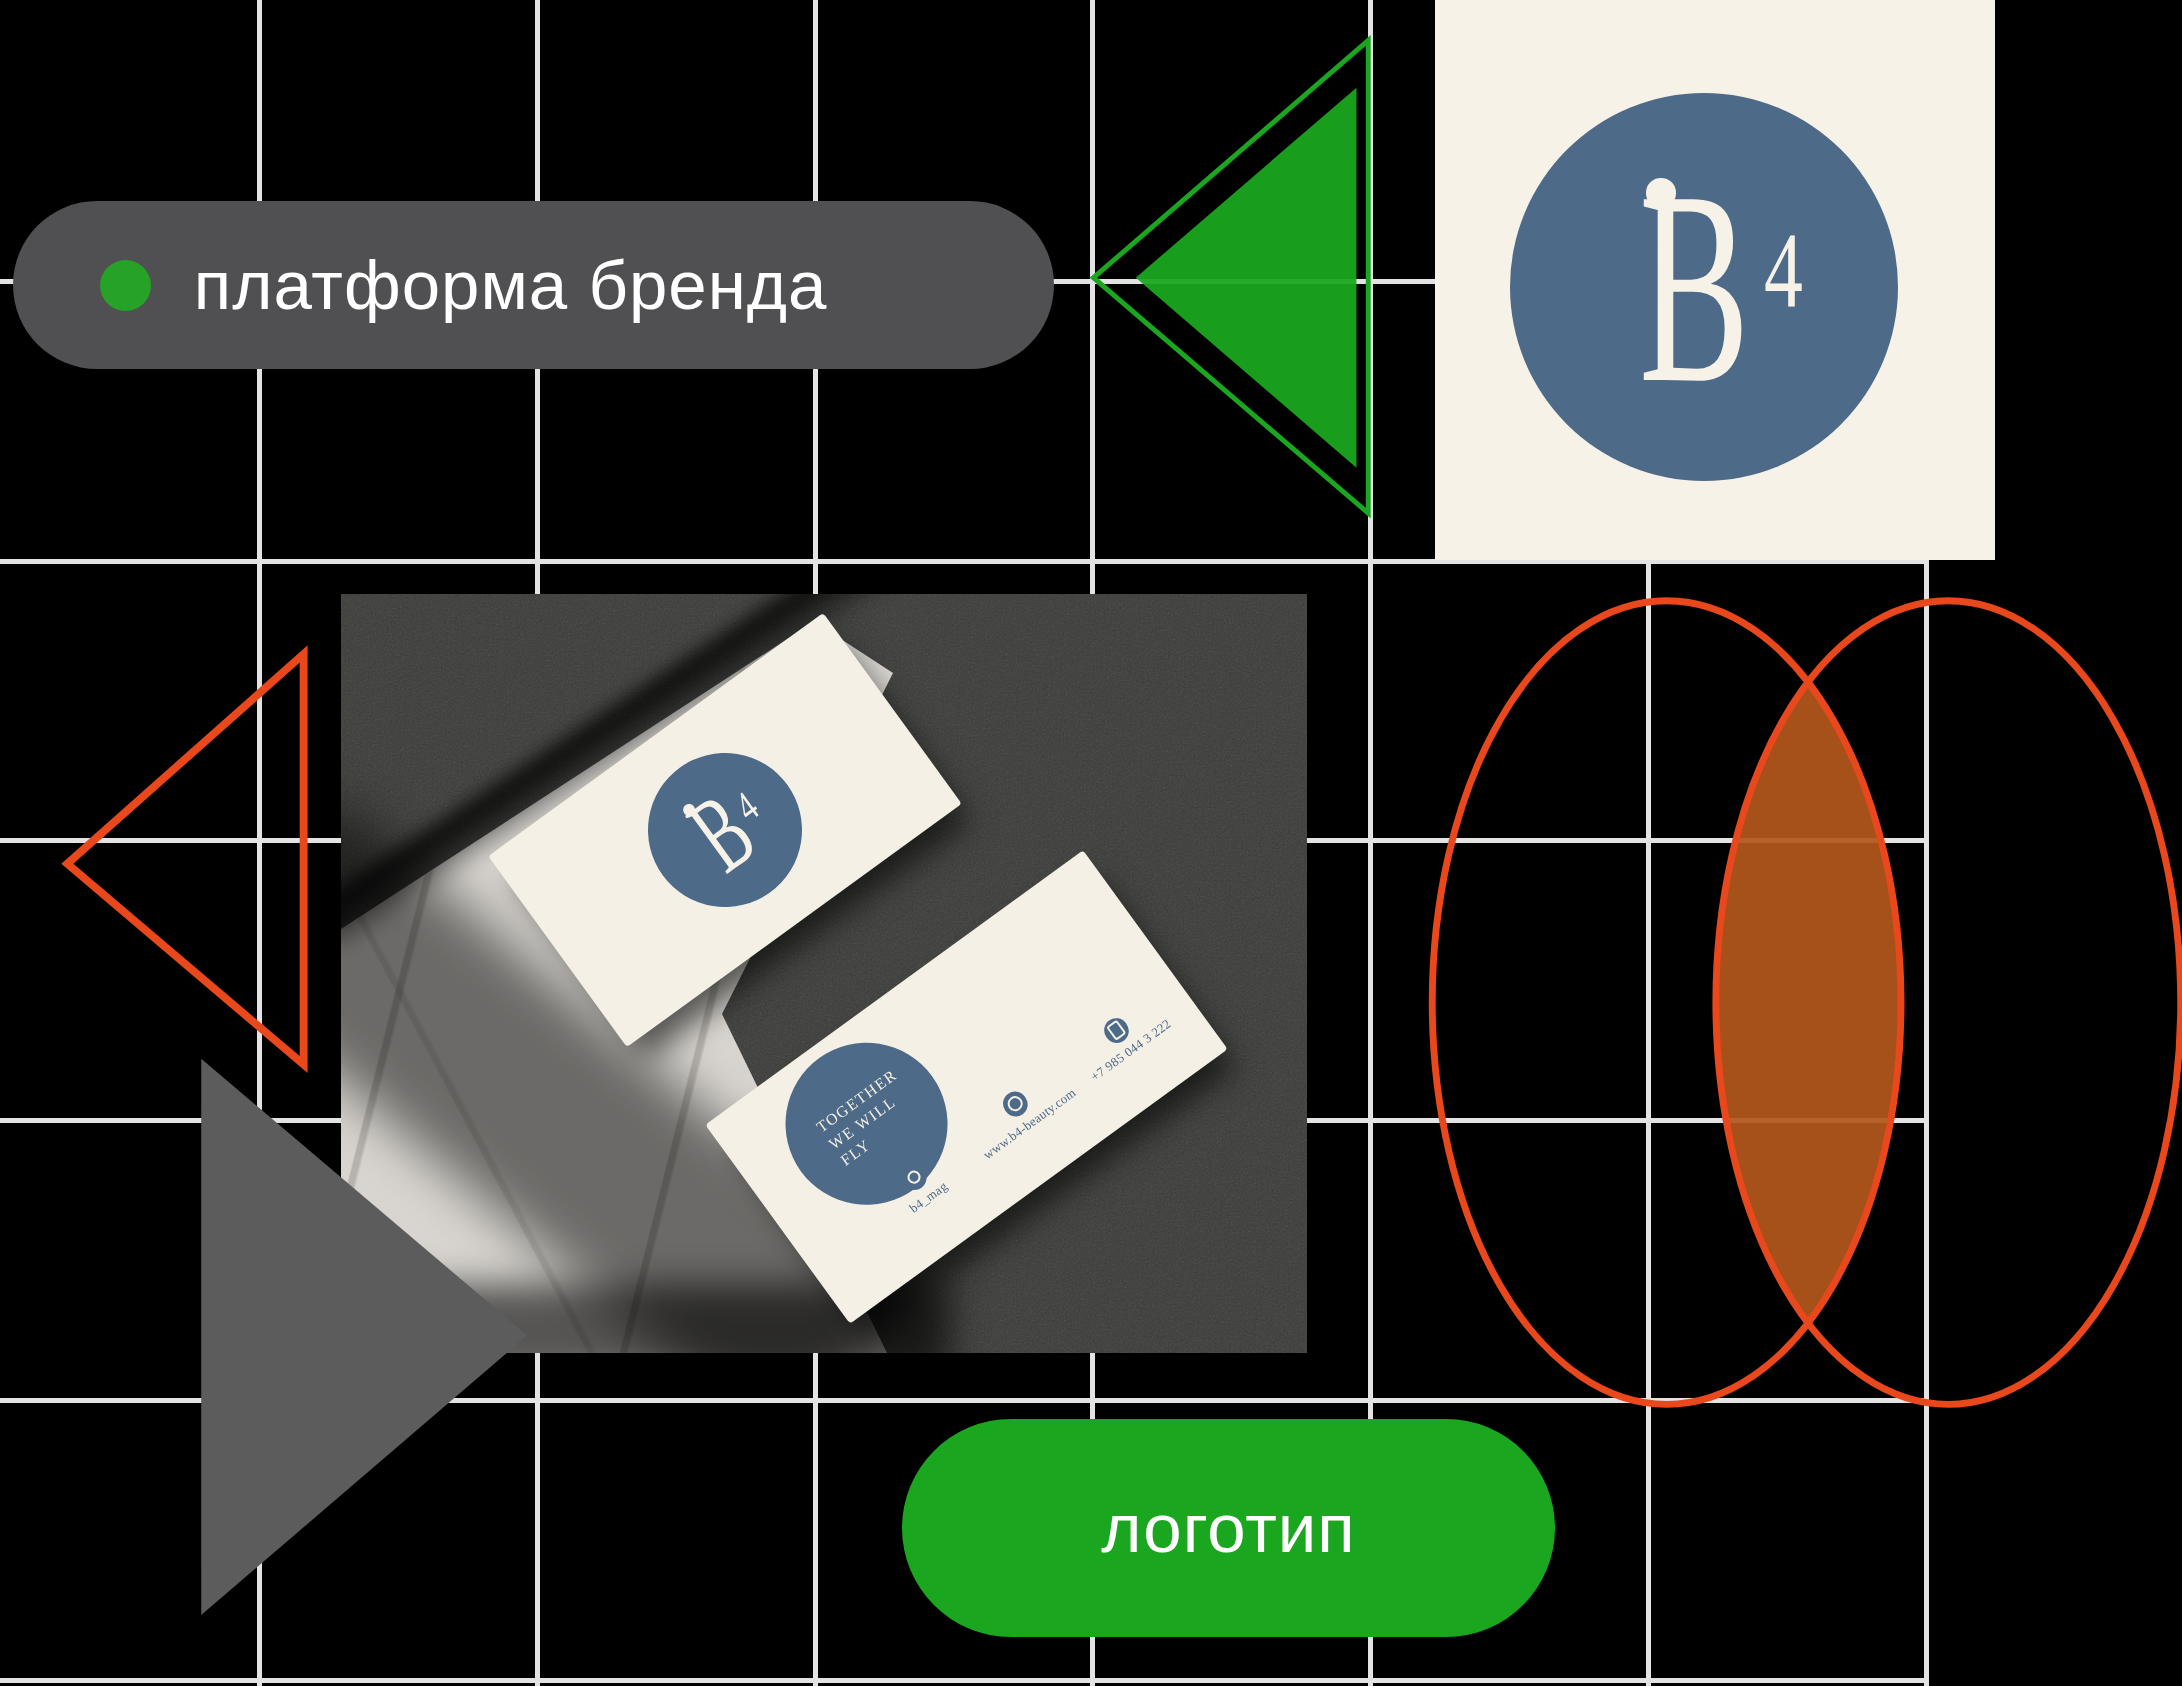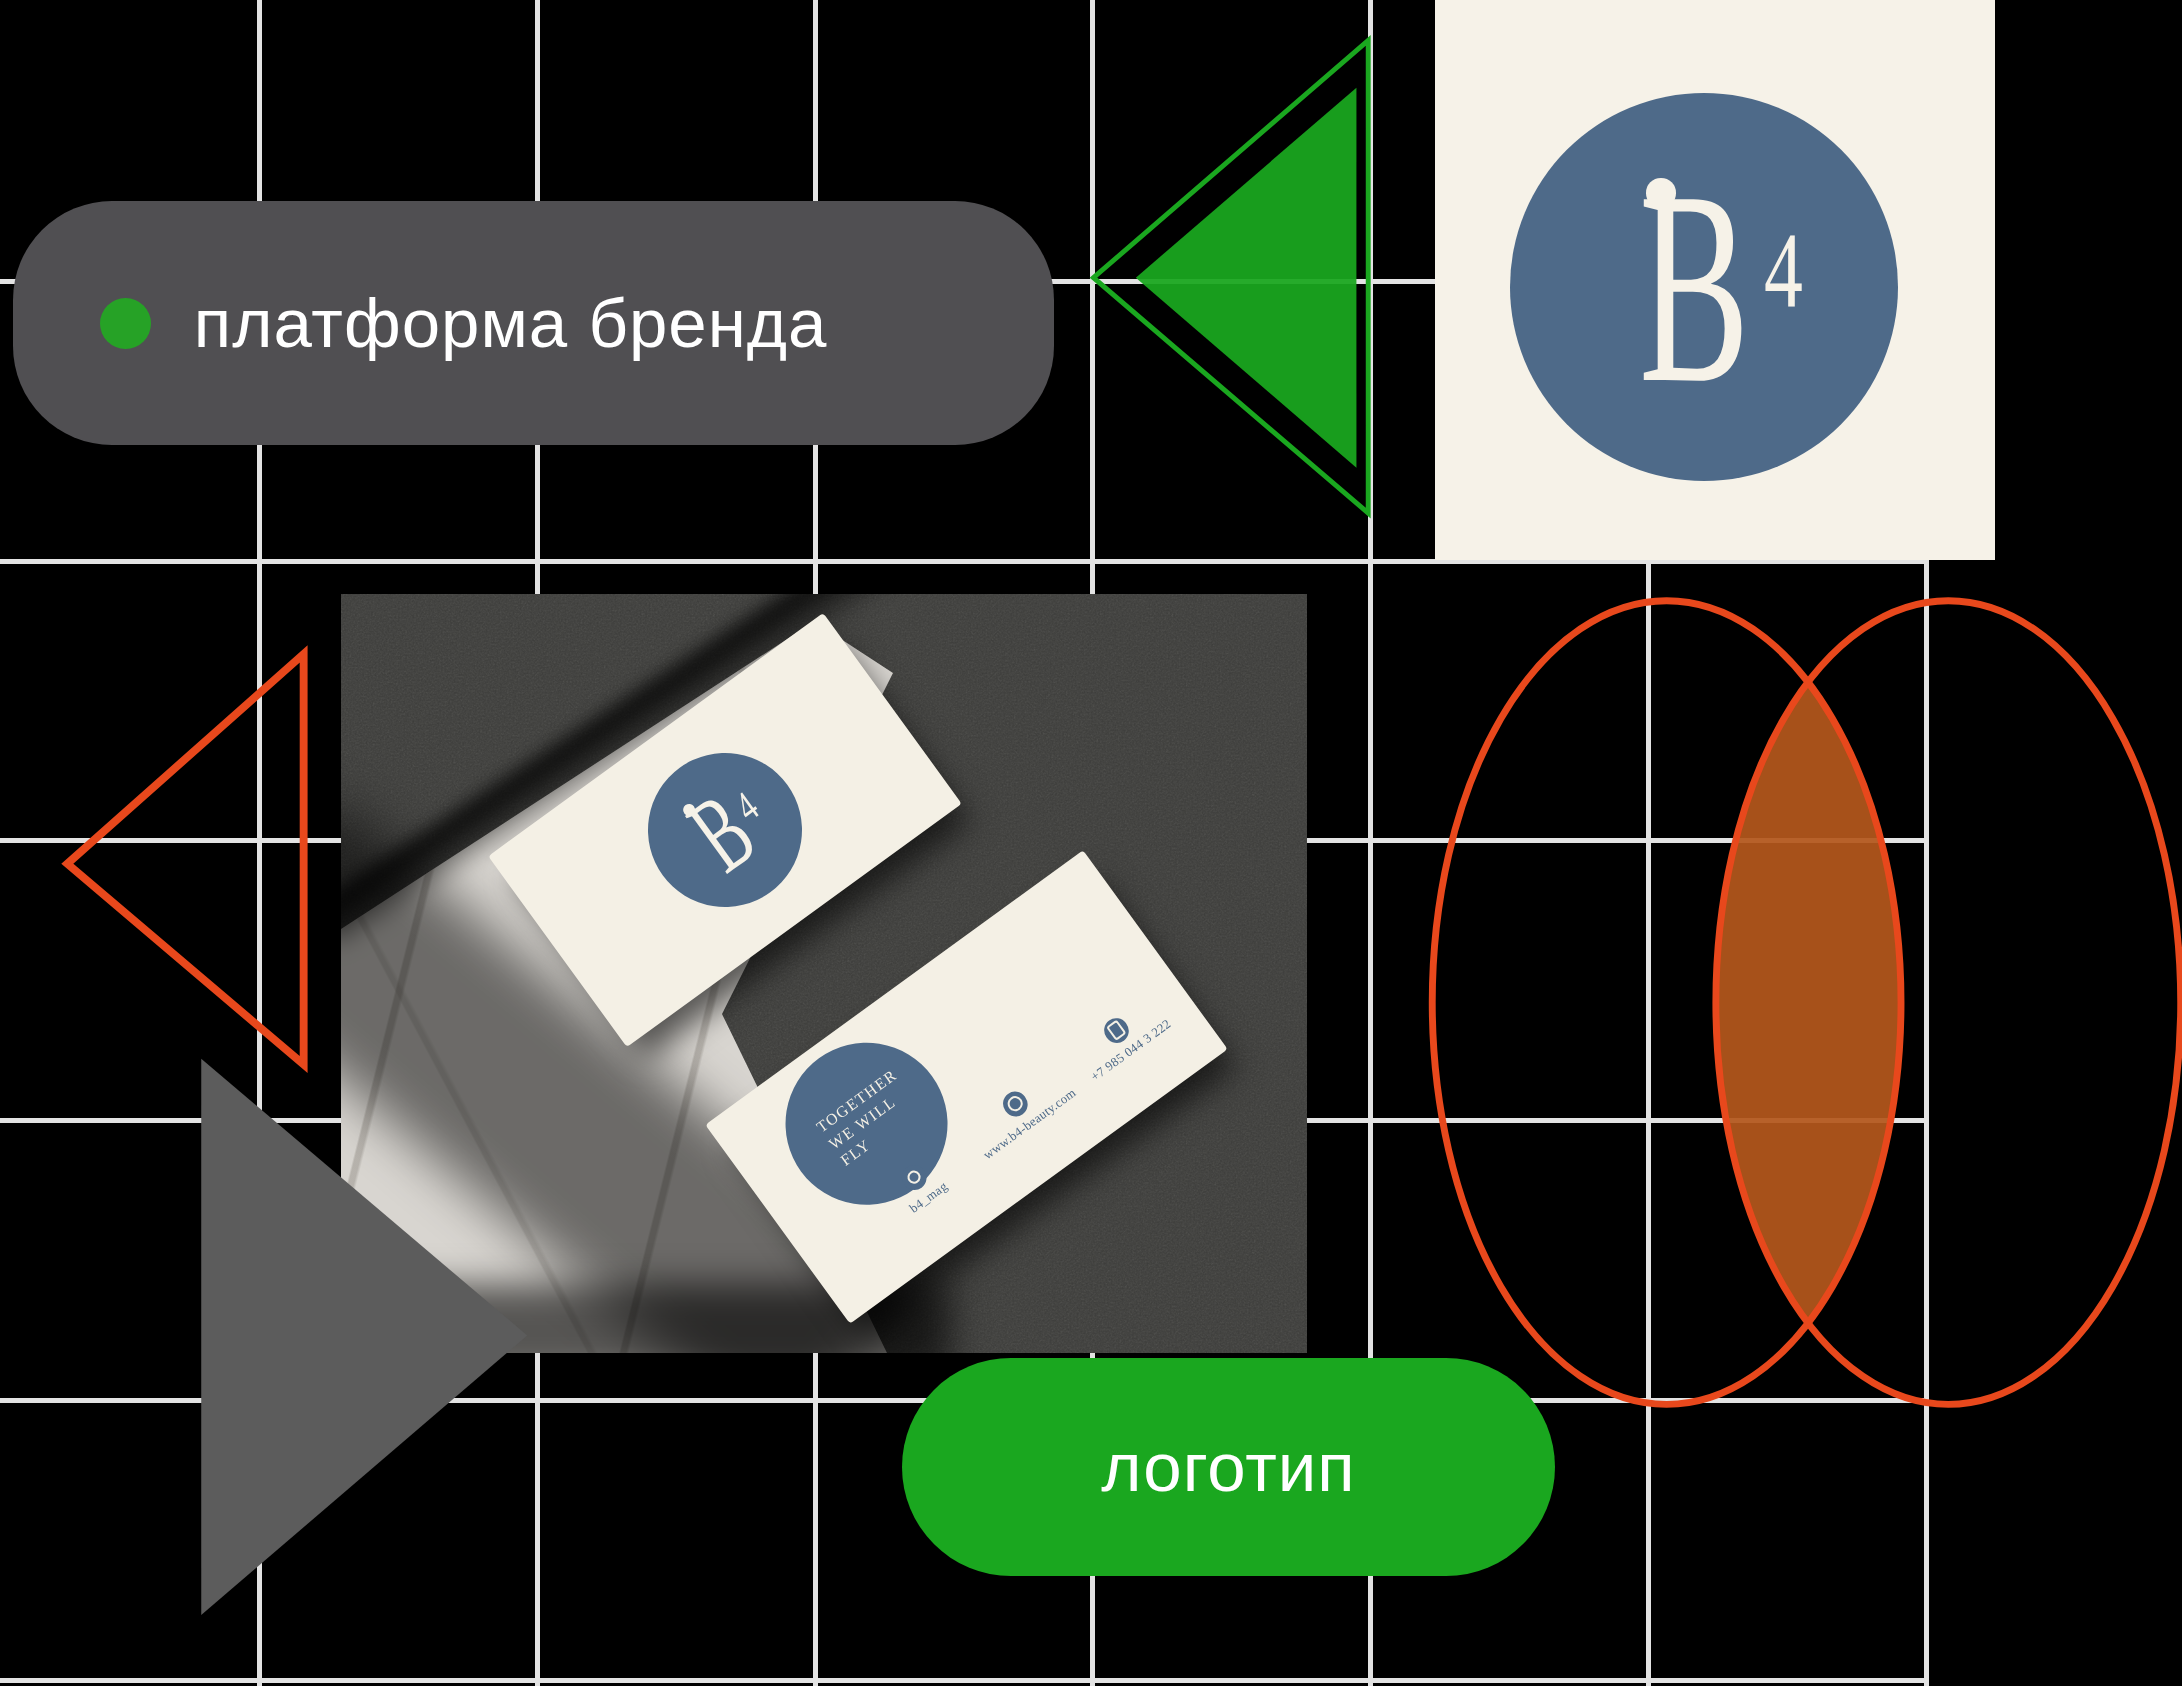--- a/index.html
+++ b/index.html
@@ -68,7 +68,7 @@
 
   
   .pill{position:absolute;display:flex;align-items:center;z-index:50;color:#fff;}
-  .pill-top{left:12.8px;top:201px;width:1041px;height:244px;border-radius:99px;background:var(--gray-pill,#504f52);
+  .pill-top{left:12.8px;top:201px;width:1041px;height:168px;border-radius:99px;background:var(--gray-pill,#504f52);
       padding-left:87px;box-sizing:border-box;gap:43px;}
   .pill-top .dot{width:51px;height:51px;border-radius:50%;background:var(--green-dot,#26a226);flex:0 0 auto;}
   .pill-label{font-size:69px;letter-spacing:1px;}

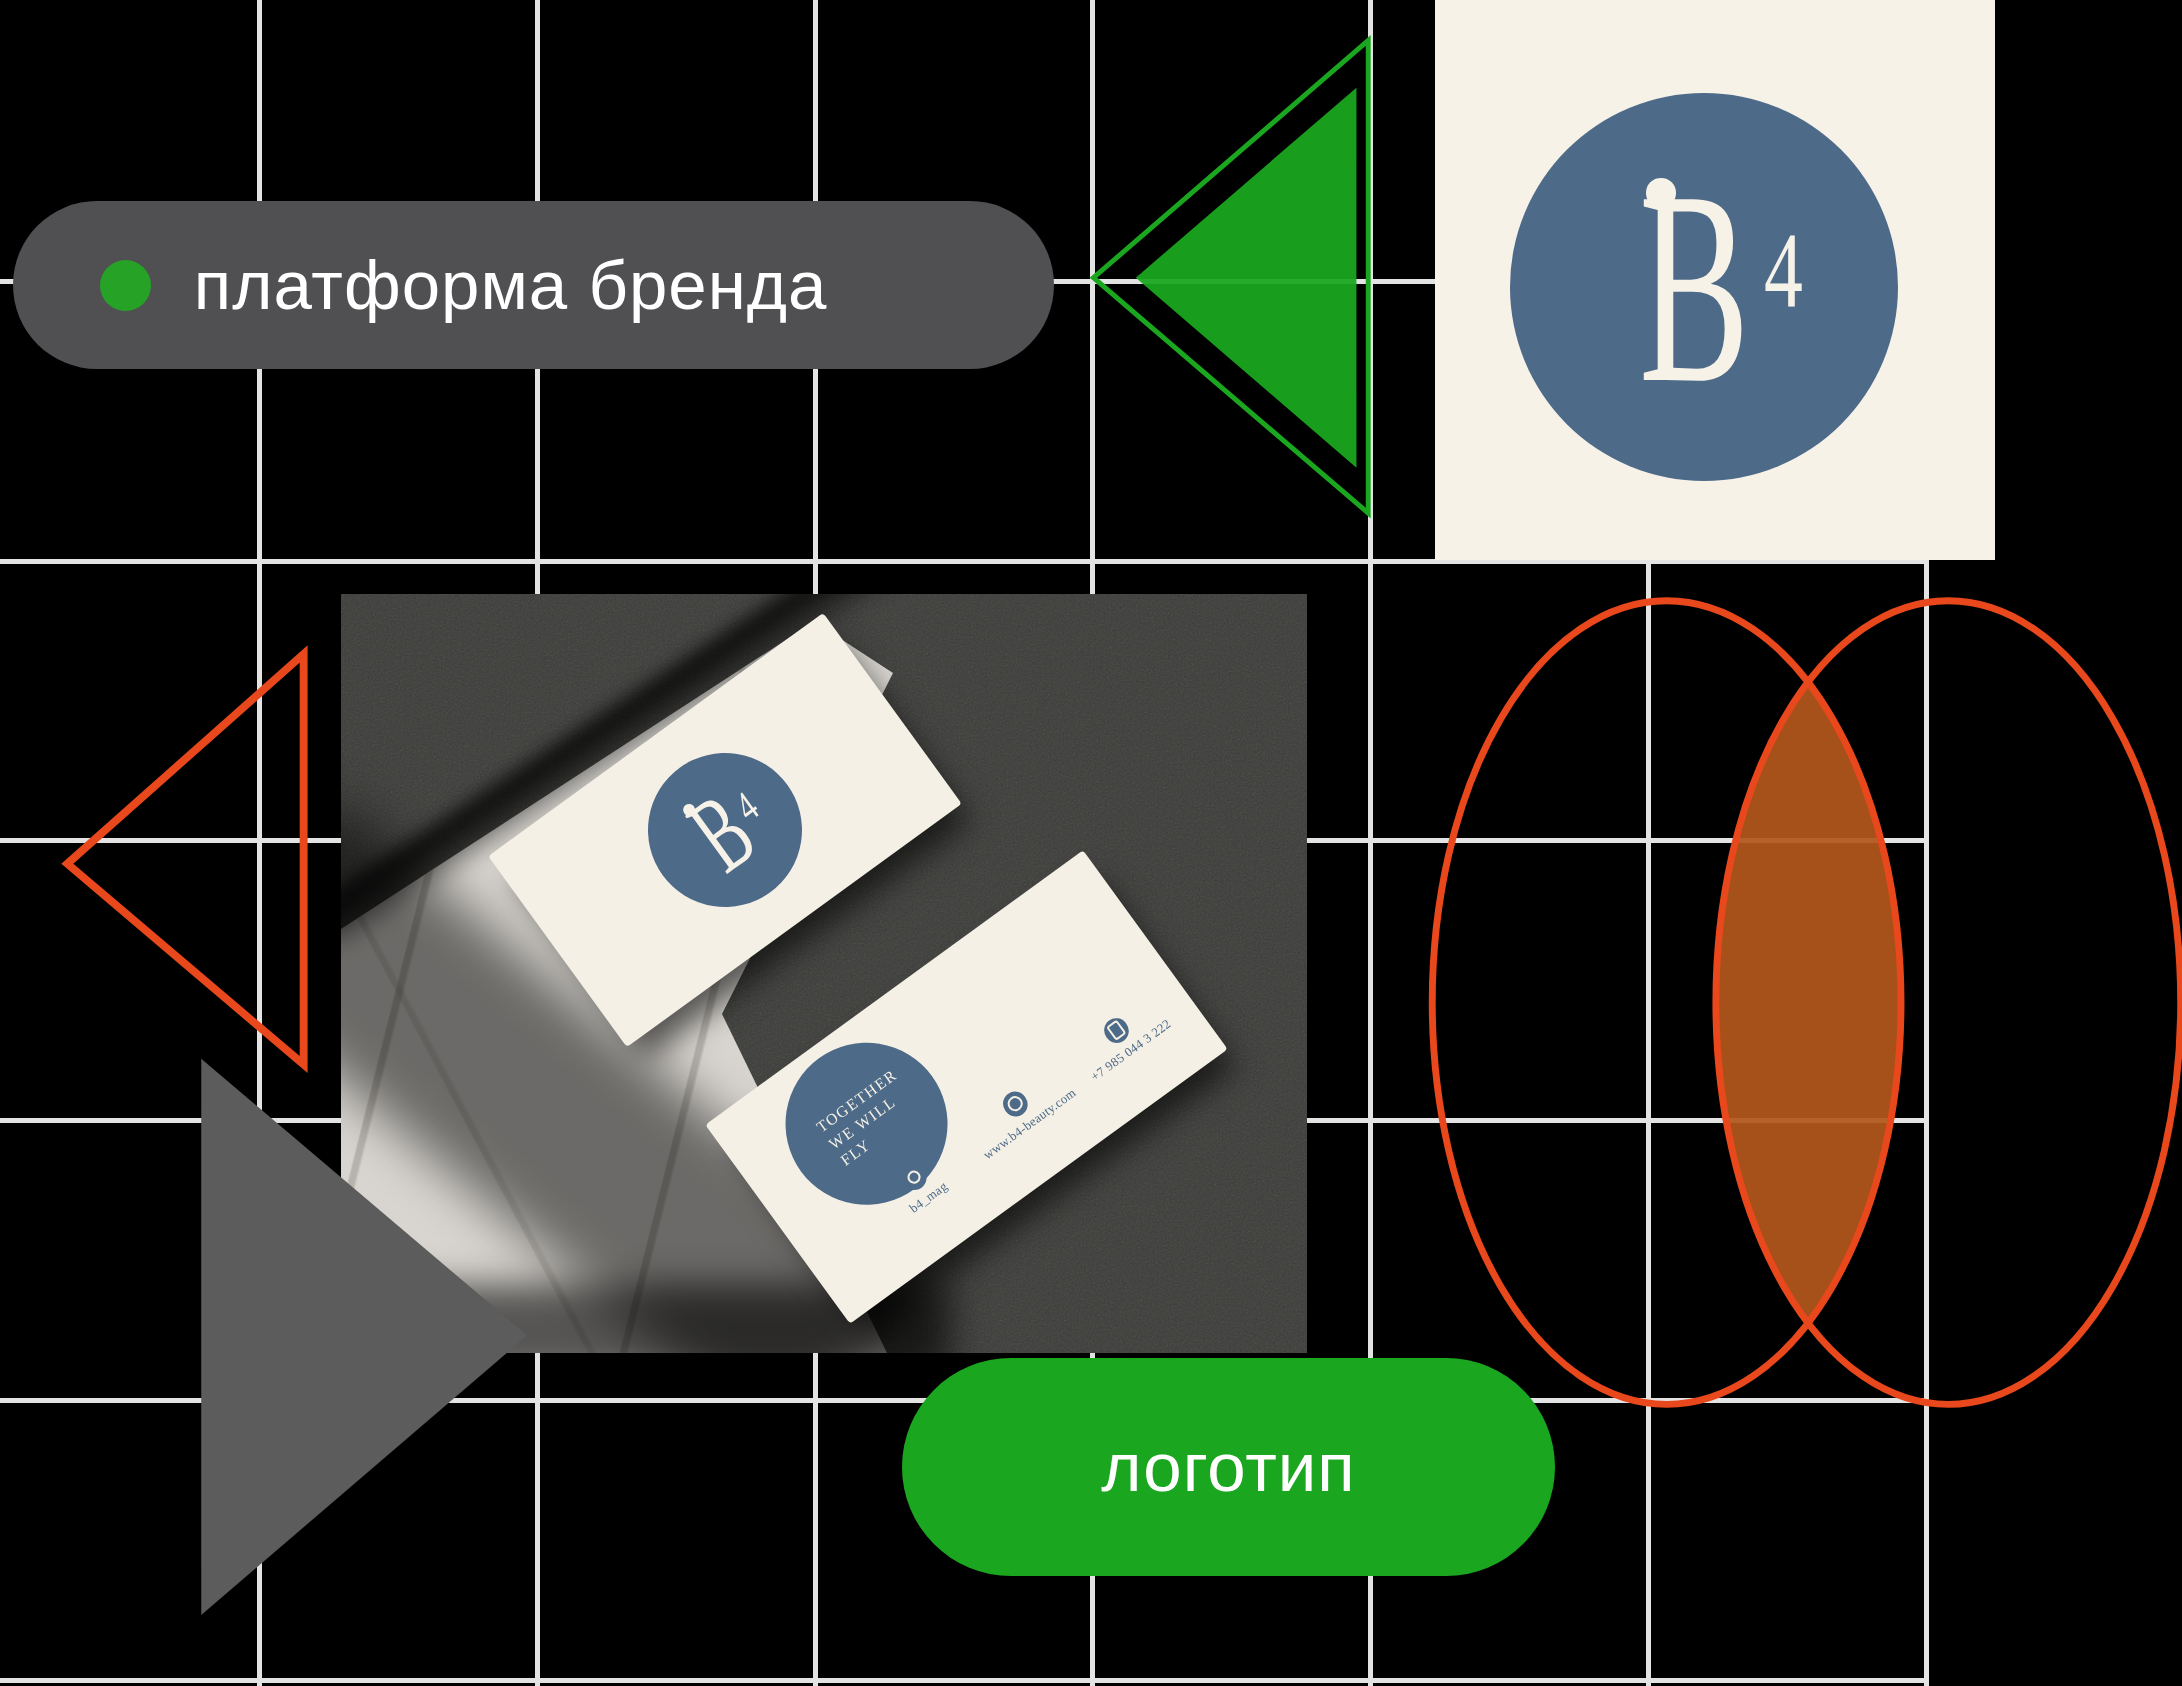--- a/index.html
+++ b/index.html
@@ -72,7 +72,7 @@
       padding-left:87px;box-sizing:border-box;gap:43px;}
   .pill-top .dot{width:51px;height:51px;border-radius:50%;background:var(--green-dot,#26a226);flex:0 0 auto;}
   .pill-label{font-size:69px;letter-spacing:1px;}
-  .pill-bottom{left:902px;top:1358px;width:653px;height:218px;border-radius:110px;background:var(--green,#1aa71f);
+  .pill-bottom{left:902px;top:1419px;width:653px;height:218px;border-radius:110px;background:var(--green,#1aa71f);
       justify-content:center;}
 </style>
 </head>

